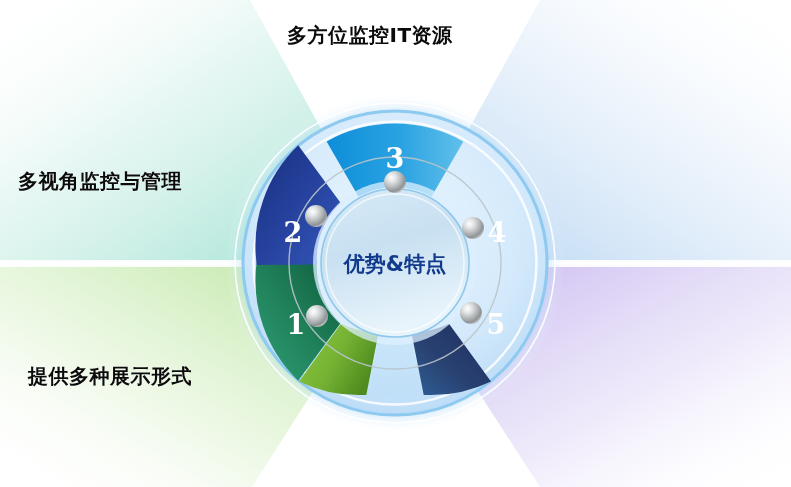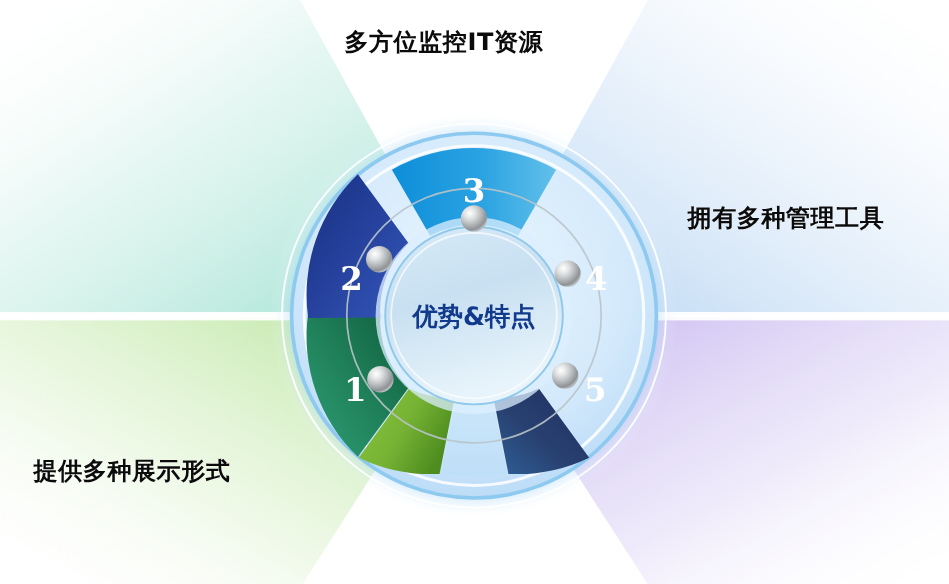--- a/index.html
+++ b/index.html
@@ -168,6 +168,7 @@
   </svg>
 
   <div class="label" id="lbl-top">多方位监控IT资源</div>
+  <div class="label" id="lbl-left">多视角监控与管理</div>
   <div class="label" id="lbl-bottomleft">提供多种展示形式</div>
   <div class="label" id="lbl-right">拥有多种管理工具</div>
 

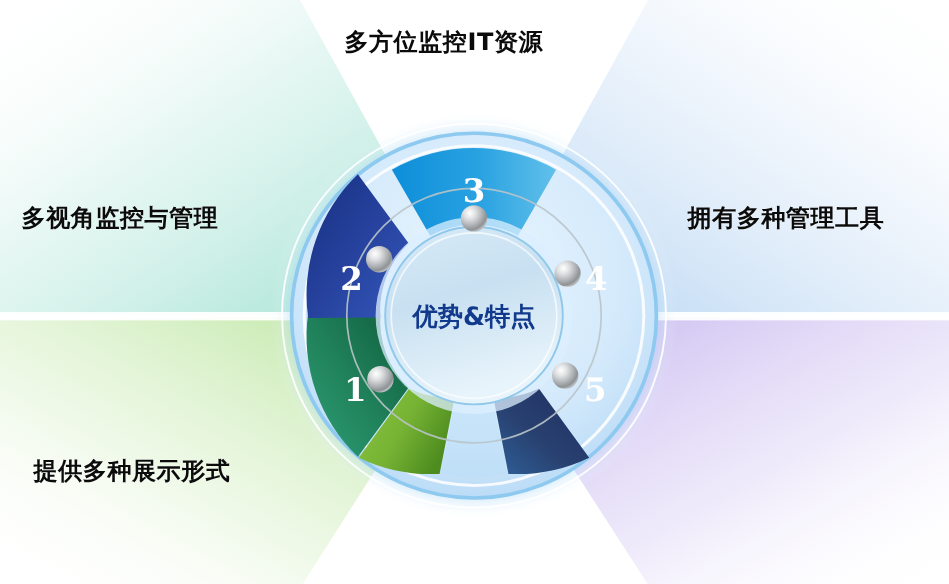--- a/index.html
+++ b/index.html
@@ -170,7 +170,6 @@
   <div class="label" id="lbl-top">多方位监控IT资源</div>
   <div class="label" id="lbl-left">多视角监控与管理</div>
   <div class="label" id="lbl-bottomleft">提供多种展示形式</div>
-  <div class="label" id="lbl-right">拥有多种管理工具</div>
 
 </div>
 

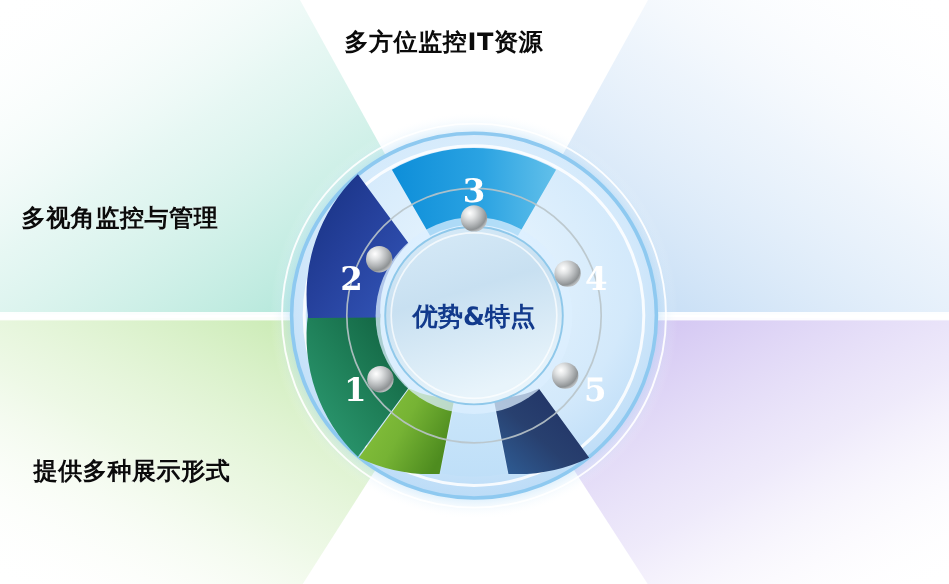--- a/index.html
+++ b/index.html
@@ -22,7 +22,7 @@
   }
   #lbl-top{left:287px;top:22px;}
   #lbl-left{left:18px;top:168px;}
-  #lbl-bottomleft{left:28px;top:363px;margin-top:16px;}
+  #lbl-bottomleft{left:28px;top:363px;}
   #lbl-right{left:573px;top:168px;}
   #lbl-bottomright{left:563px;top:363px;}
   svg{display:block;}

